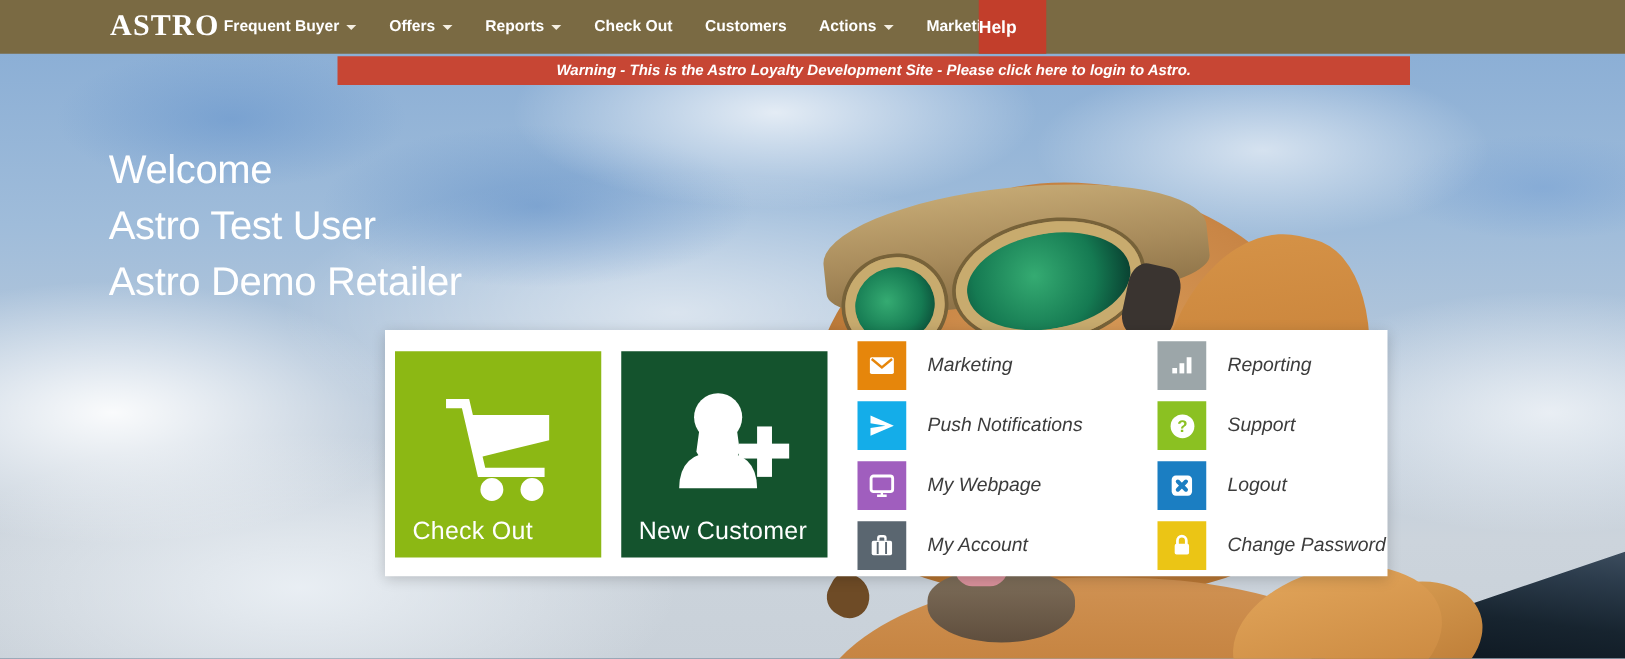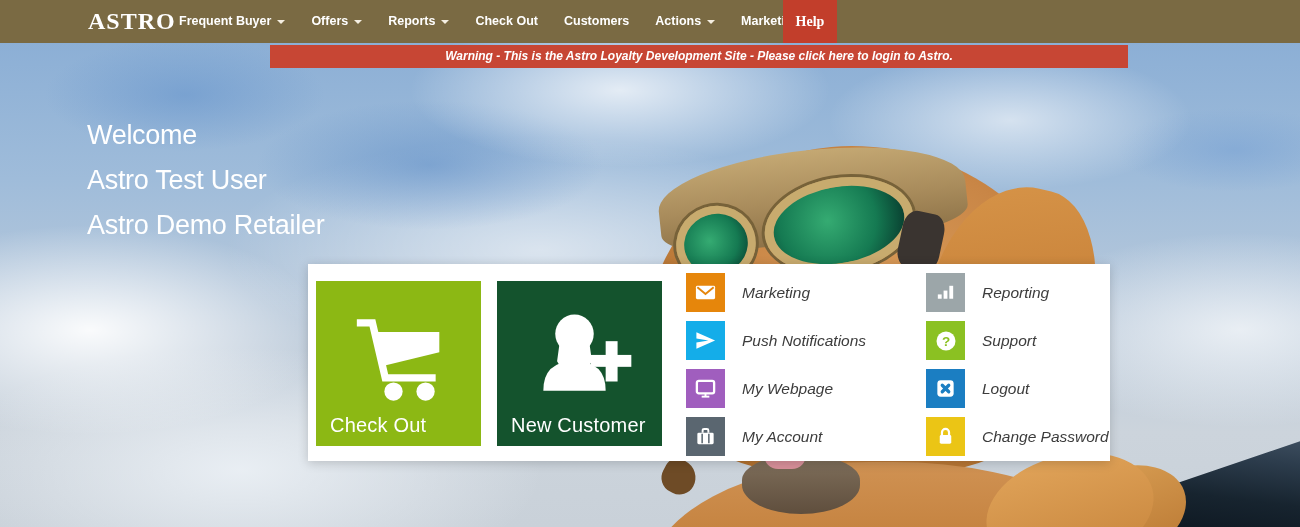--- a/index.html
+++ b/index.html
@@ -58,7 +58,7 @@
   .caret{display:inline-block;width:0;height:0;border-left:4px solid transparent;border-right:4px solid transparent;
     border-top:4px solid #f5efe2;margin-left:6px;vertical-align:middle;}
   .help-btn{position:absolute;left:783px;top:0;width:54px;height:43px;background:#c23e2b;color:#fff;
-    font-size:14px;font-weight:bold;text-align:center;line-height:43px;cursor:pointer;font-family:Liberation Serif, serif;}
+    font-size:14px;font-weight:bold;line-height:43px;cursor:pointer;}
 
   
   .warning{position:absolute;left:270px;top:45px;width:858px;height:23px;background:#c74634;z-index:9;

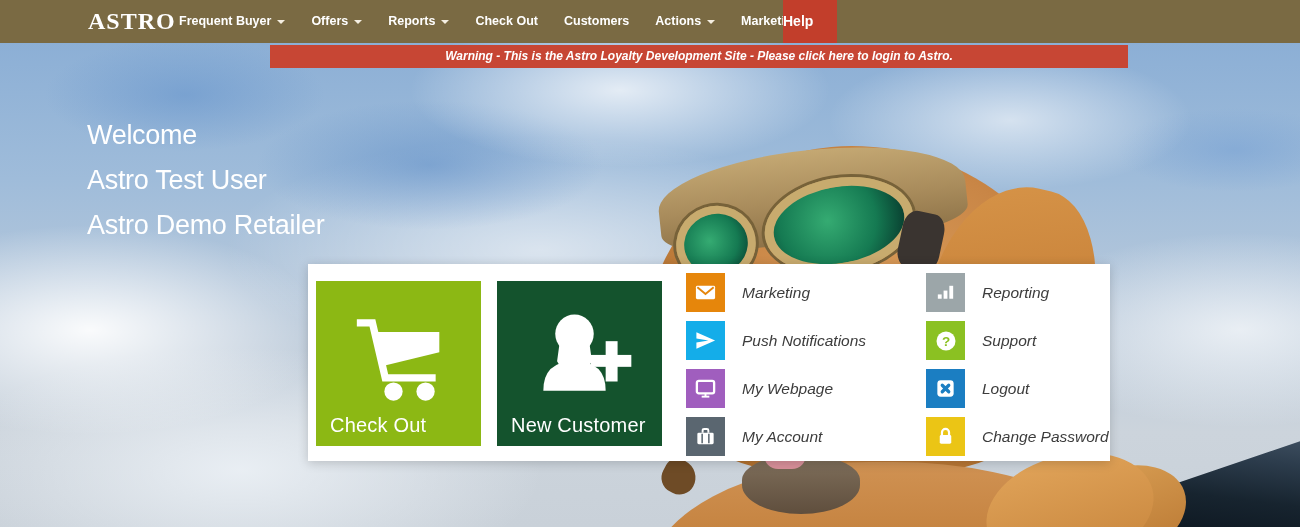--- a/index.html
+++ b/index.html
@@ -65,7 +65,7 @@
     color:#fff;font-size:12px;font-weight:bold;text-align:center;line-height:23px;cursor:pointer;font-style:italic;}
 
   
-  .welcome{position:absolute;left:87px;top:113px;z-index:5;color:#fff;font-size:27px;line-height:45px;
+  .welcome{position:absolute;left:87px;top:113px;z-index:5;color:#fff;font-size:32px;line-height:45px;
     letter-spacing:-.3px;}
 
   

